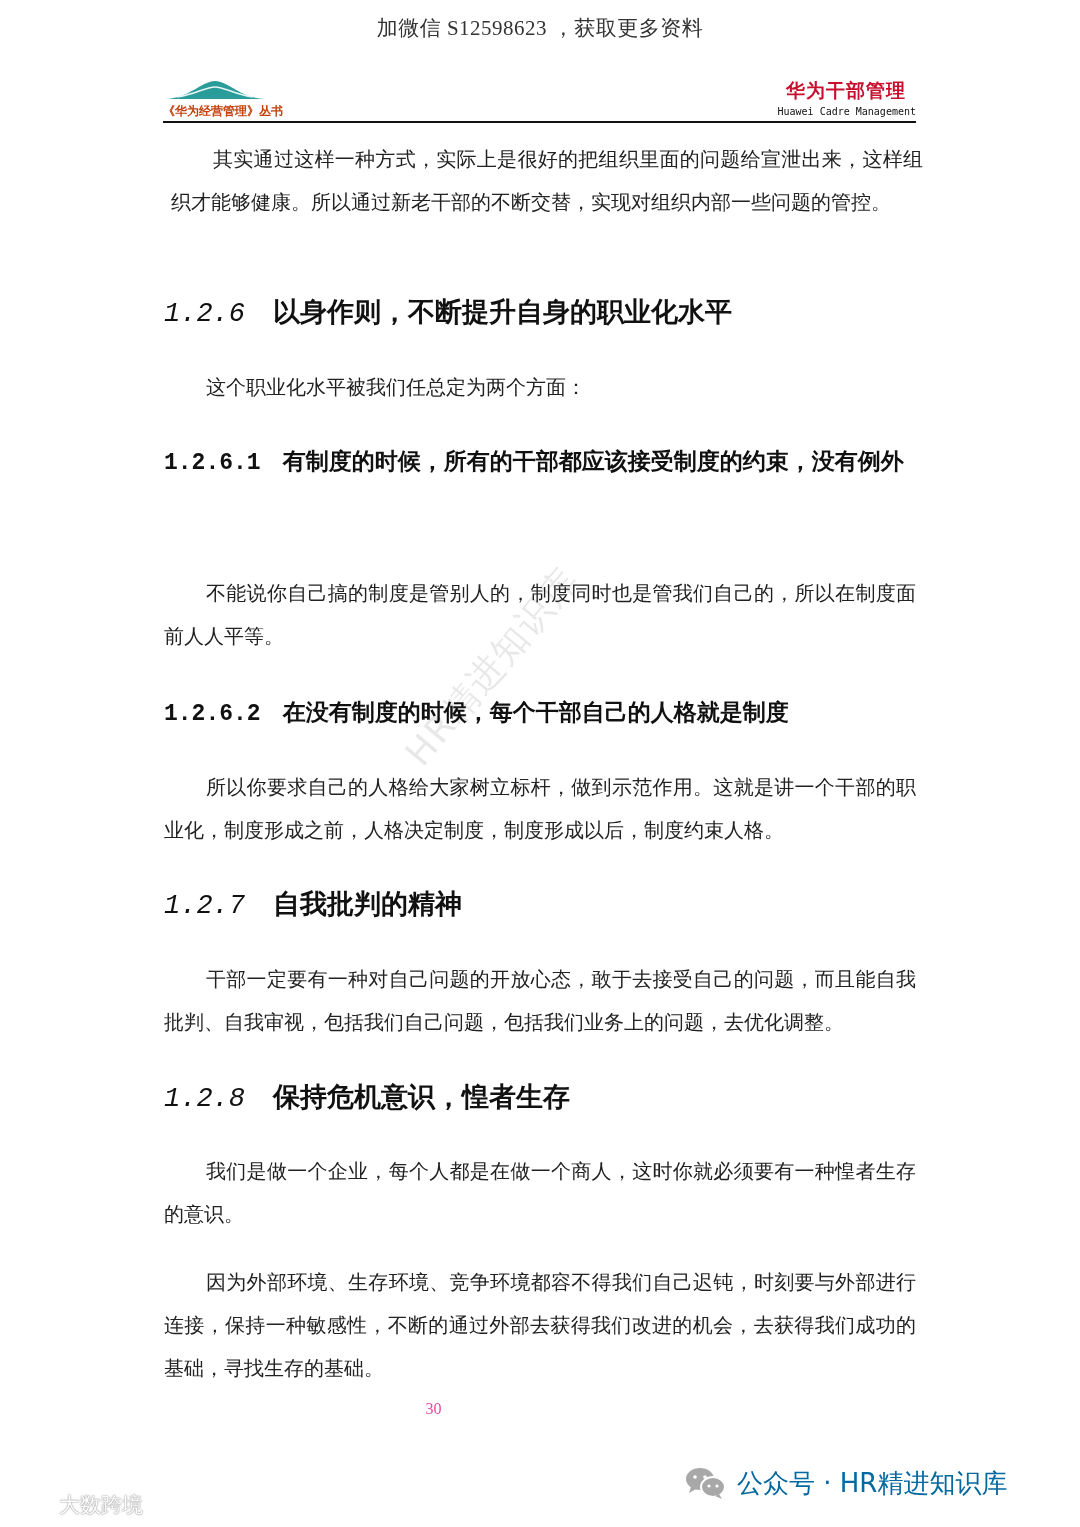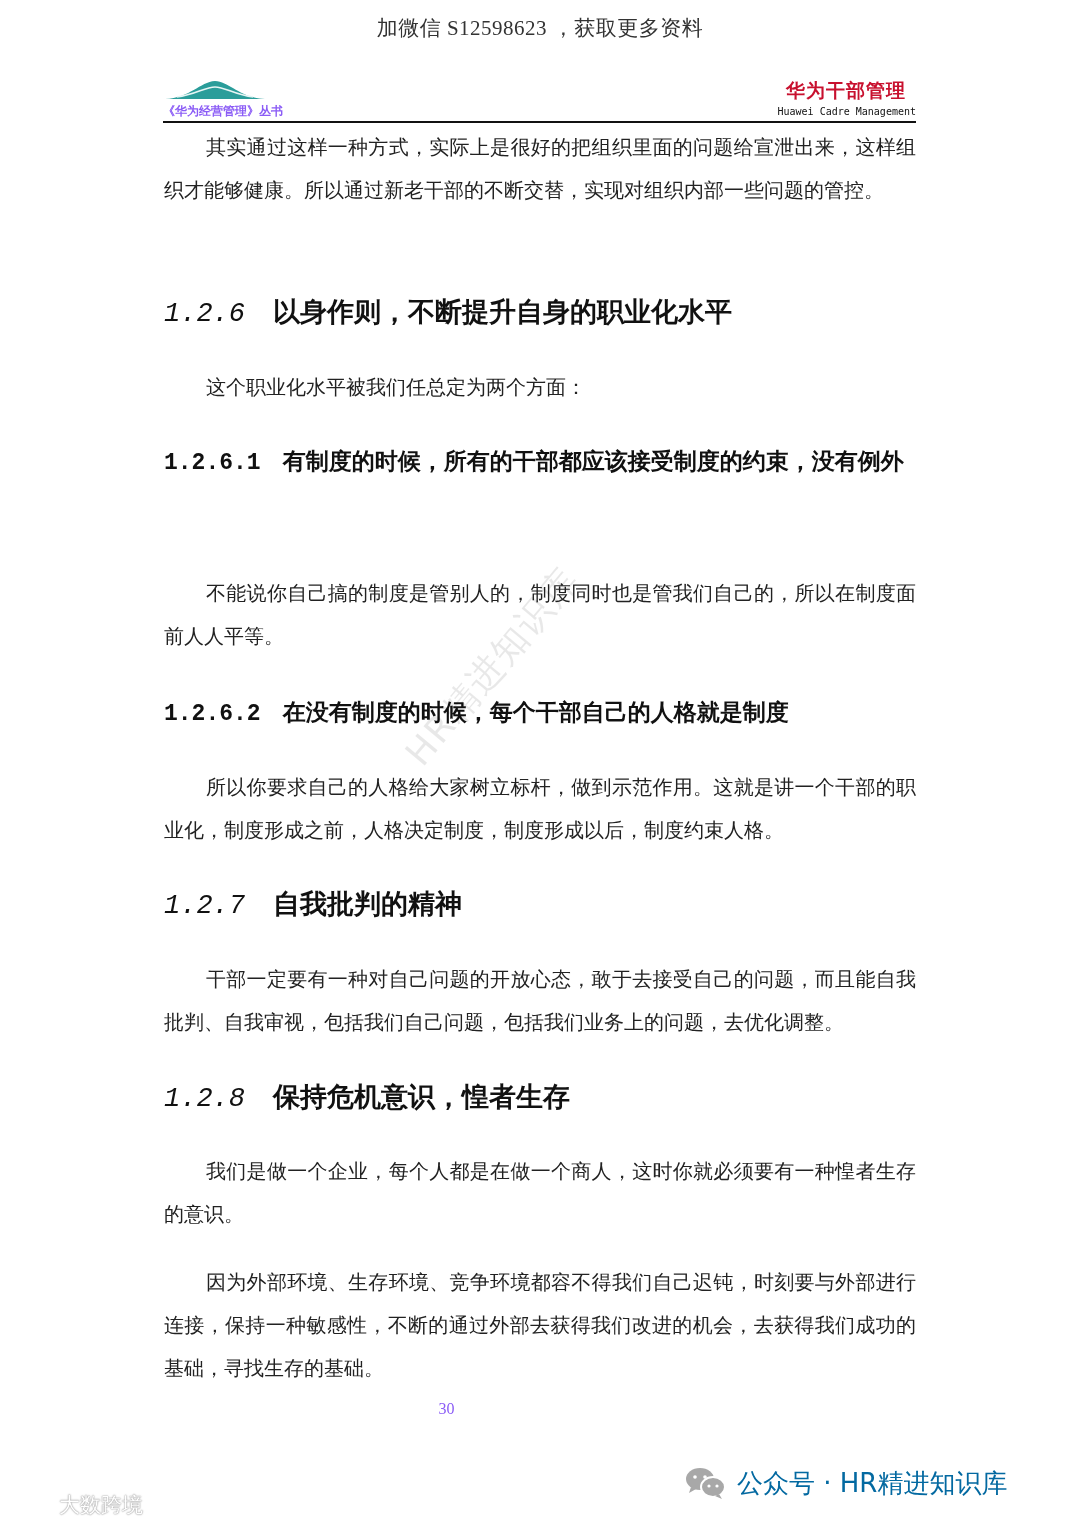--- a/index.html
+++ b/index.html
@@ -15,7 +15,7 @@
     .header { position: absolute; left: 163px; top: 78px; width: 753px; height: 44px; }
     .logo-mountain { position: absolute; left: 2px; top: 0; width: 100px; height: 22px; }
     .series-name {
-      position: absolute; left: 0; top: 25px; font-size: 12px; color: #8b5cf6;
+      position: absolute; left: 0; top: 25px; font-size: 12px; color: #c2410c;
       font-family: "DejaVu Sans", sans-serif; font-weight: bold;
     }
     .brand-title {

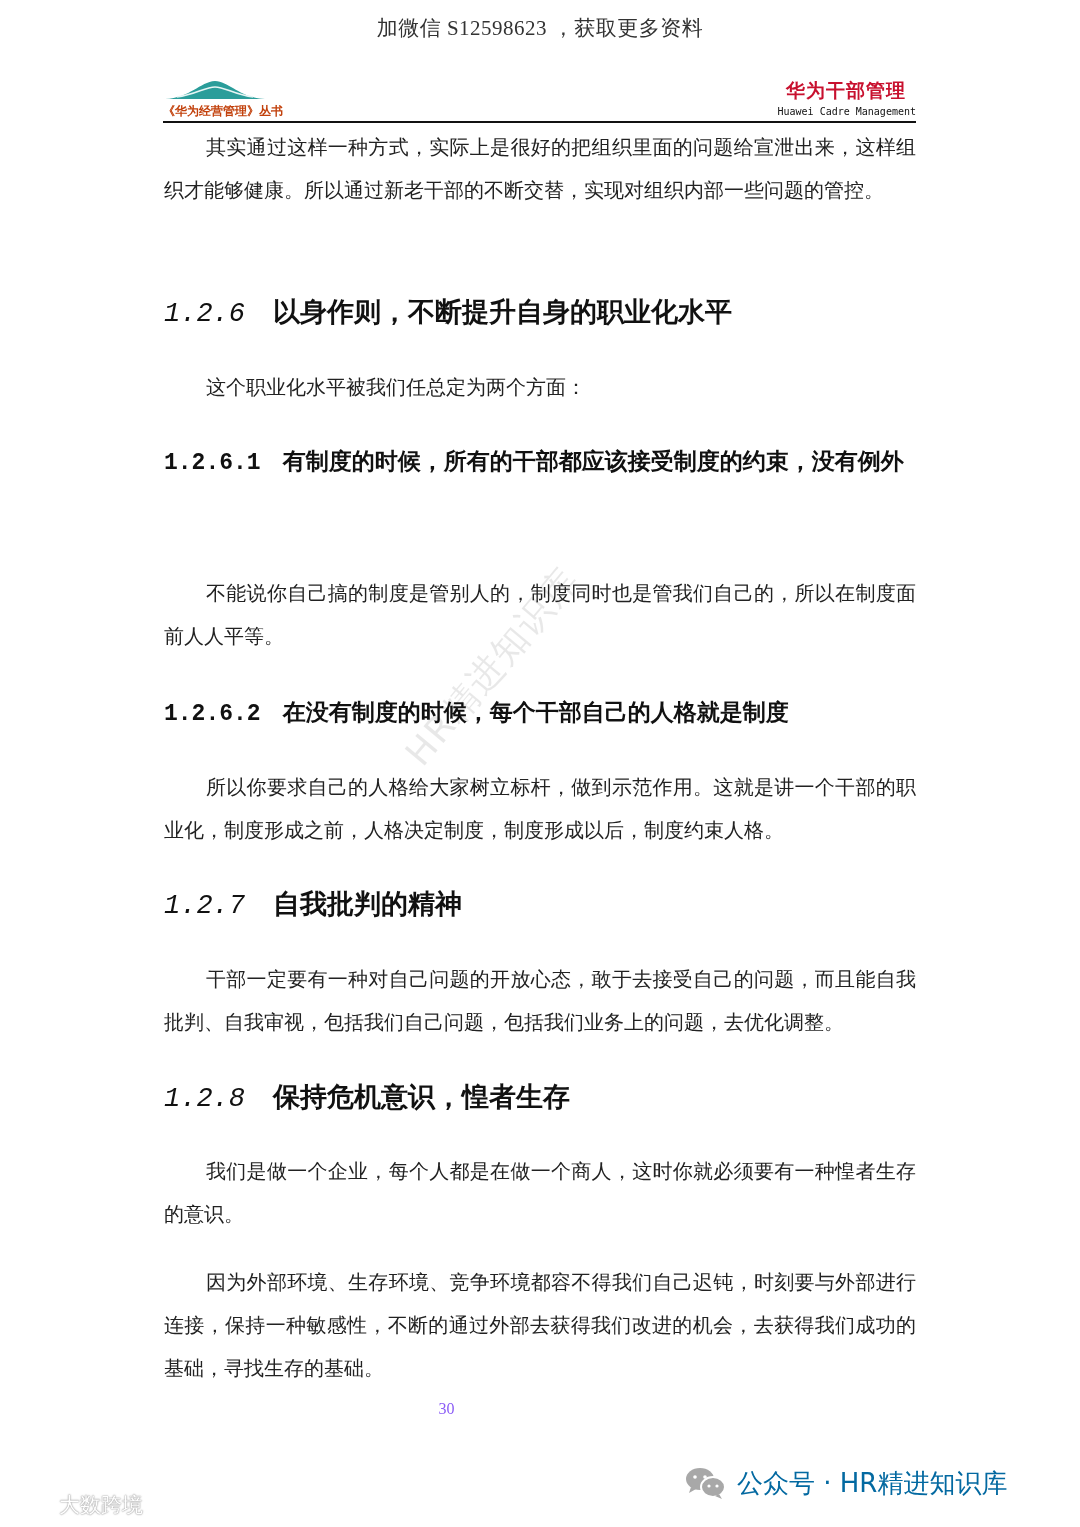--- a/index.html
+++ b/index.html
@@ -81,7 +81,7 @@
 </div>
 <div class="header-rule"></div>
 
-<div class="abs" style="top:126px;">
+<div class="abs" style="top:138px;margin-left:7px;">
   <p class="para">其实通过这样一种方式，实际上是很好的把组织里面的问题给宣泄出来，这样组织才能够健康。所以通过新老干部的不断交替，实现对组织内部一些问题的管控。</p>
 </div>
 

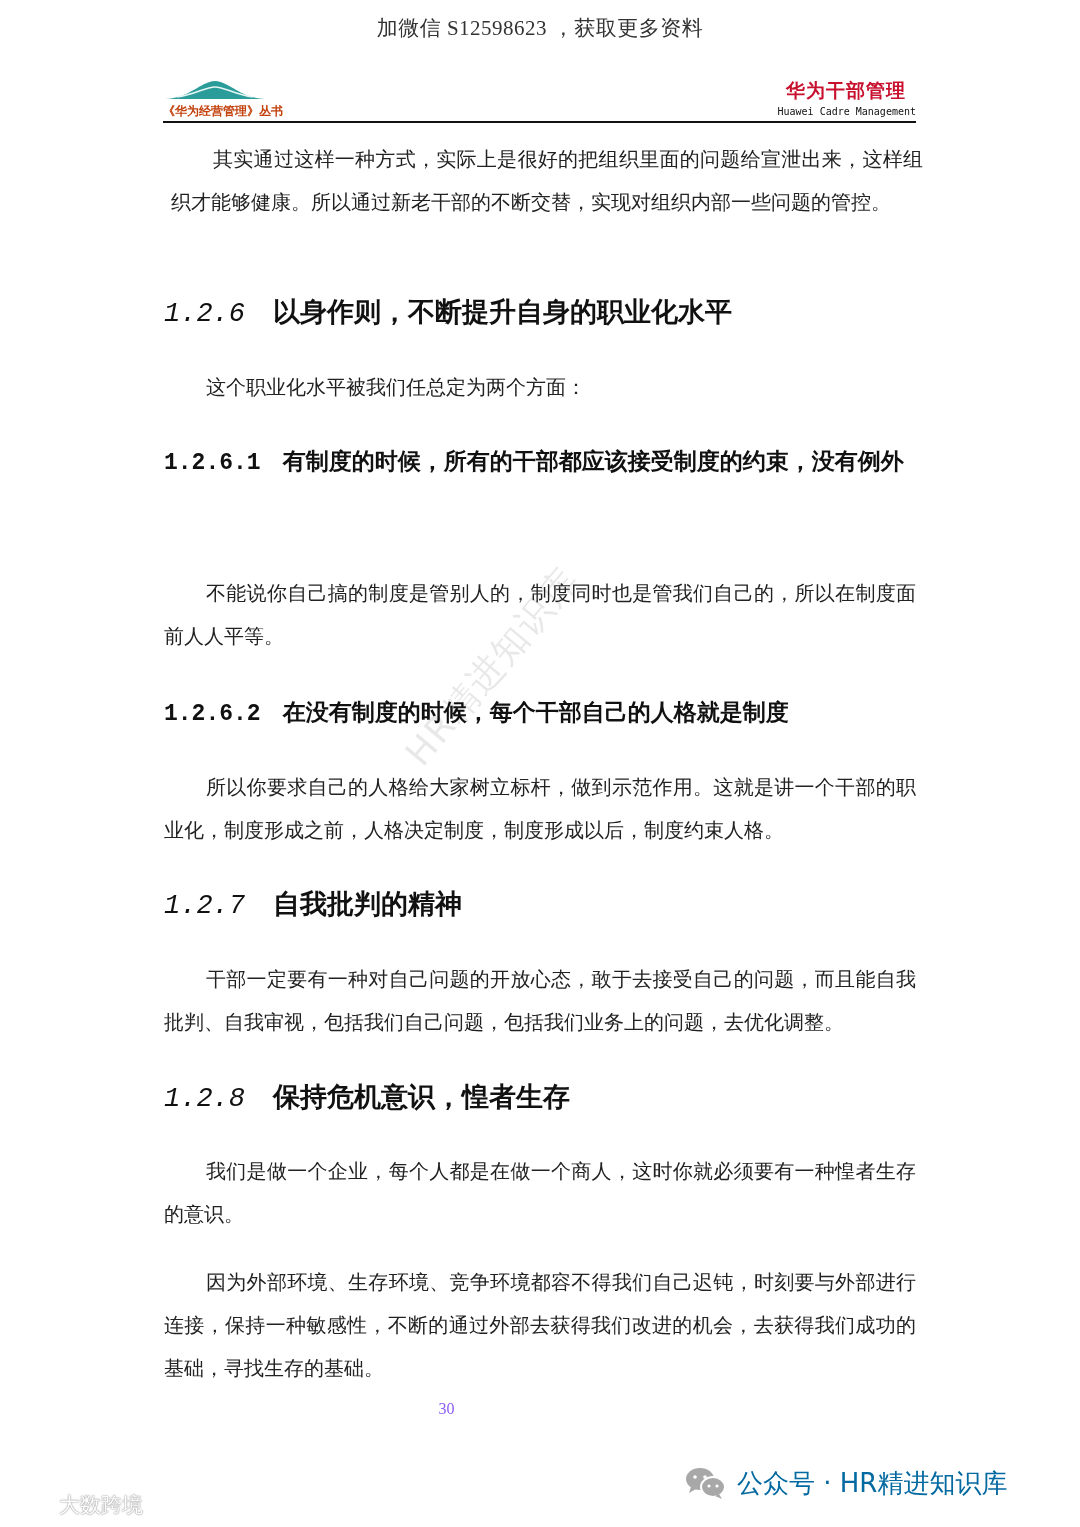--- a/index.html
+++ b/index.html
@@ -45,8 +45,8 @@
     .abs { position: absolute; left: 164px; width: 752px; }
 
     .page-number {
-      position: absolute; left: 14px; width: 865px; top: 1400px; text-align: center;
-      font-size: 16px; color: #8b5cf6; font-family: "Liberation Serif", serif;
+      position: absolute; left: 1px; width: 865px; top: 1400px; text-align: center;
+      font-size: 16px; color: #ec4899; font-family: "Liberation Serif", serif;
     }
     .watermark-diag {
       position: absolute; left: 395px; top: 745px; font-size: 36px; color: rgba(0,0,0,0.09);

